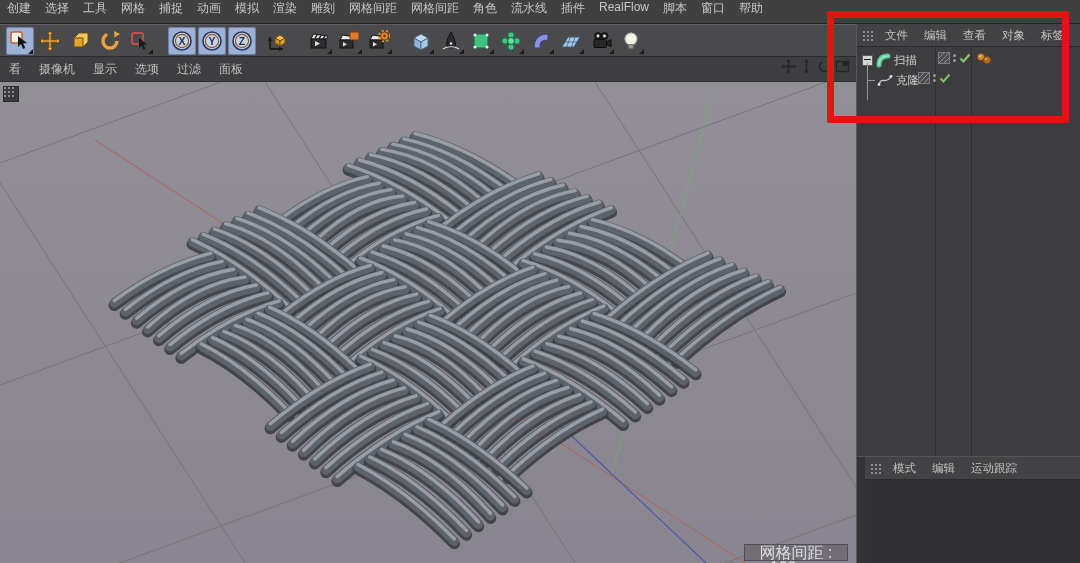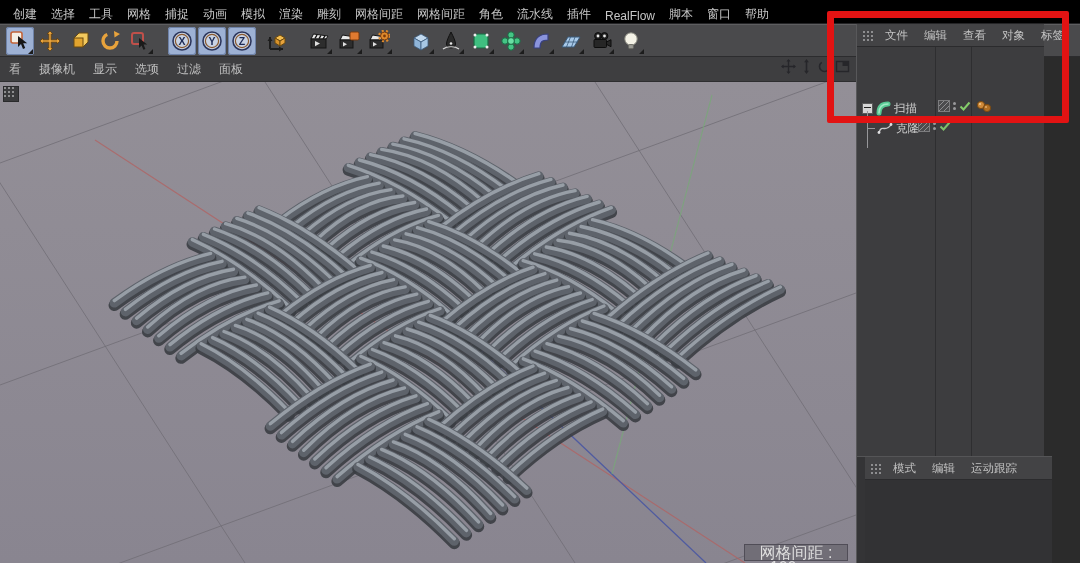--- a/index.html
+++ b/index.html
@@ -7,8 +7,8 @@
        font-family:"Liberation Sans","DejaVu Sans",sans-serif;
        -webkit-font-smoothing:antialiased;user-select:none;}
   
-  .menubar{position:absolute;left:0;top:0;width:1080px;height:24px;background:#000000;
-           display:flex;align-items:flex-end;padding-left:6px;box-sizing:border-box;
+  .menubar{position:absolute;left:0;top:0;width:1080px;height:24px;background:#404040;
+           display:flex;align-items:flex-start;box-sizing:border-box;
            border-bottom:1px solid #242426;}
   .menubar span{color:#c7c7c7;font-size:12px;padding:0 7px;cursor:default;white-space:nowrap;}
   

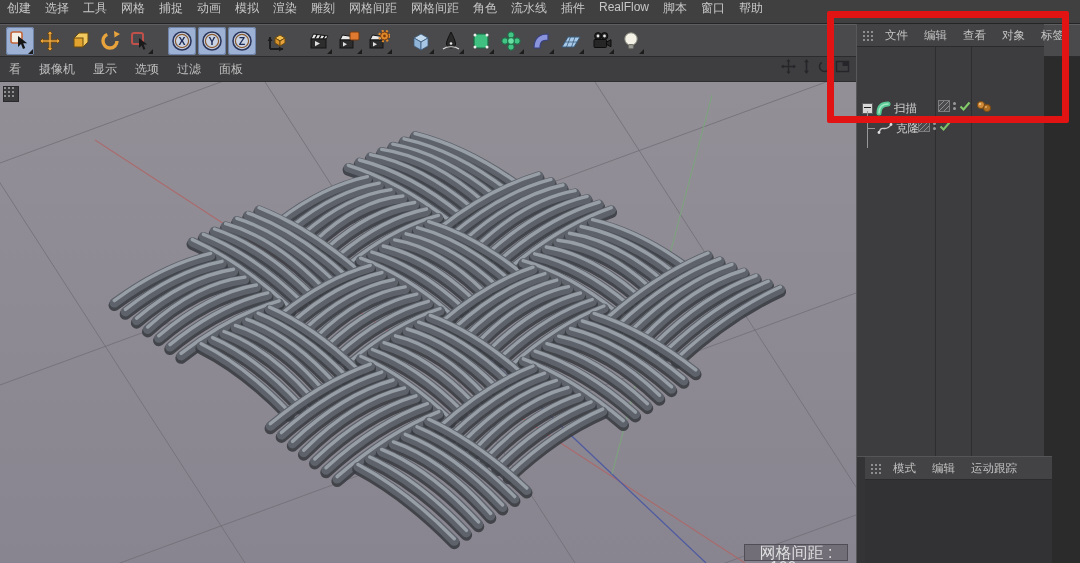--- a/index.html
+++ b/index.html
@@ -37,7 +37,7 @@
   .statusbox{position:absolute;right:8px;bottom:2px;width:102px;height:15px;background:#716e77;
         border:1px solid #504d57;color:#dedede;font-size:16px;line-height:15px;text-align:center;}
   
-  .rpanel{position:absolute;left:856px;top:24px;width:188px;height:539px;background:#ef4444;
+  .rpanel{position:absolute;left:856px;top:24px;width:224px;height:539px;background:#ef4444;
           border-left:1px solid #58585a;box-sizing:border-box;}
   .pmenu{height:22px;background:#434345;border-bottom:1px solid #2b2b2d;display:flex;
          align-items:center;padding-left:4px;}

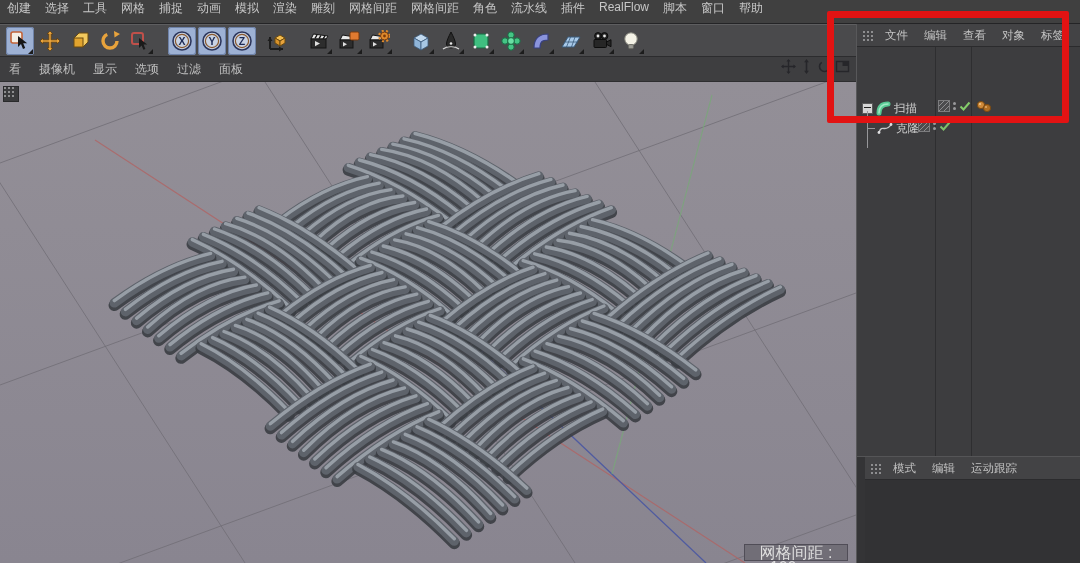--- a/index.html
+++ b/index.html
@@ -677,7 +677,7 @@
       <div class="colsep" style="left:114px"></div>
       <div class="om-tree">
 
-        <div class="om-row" style="padding-left:5px;margin-top:48px;">
+        <div class="om-row" style="padding-left:5px;">
           <span class="expbox"></span>
           <svg width="16" height="16">
             <path d="M4 13 C4 7 7 4 13 4" stroke="#58c893" stroke-width="5" fill="none" stroke-linecap="round"></path>

